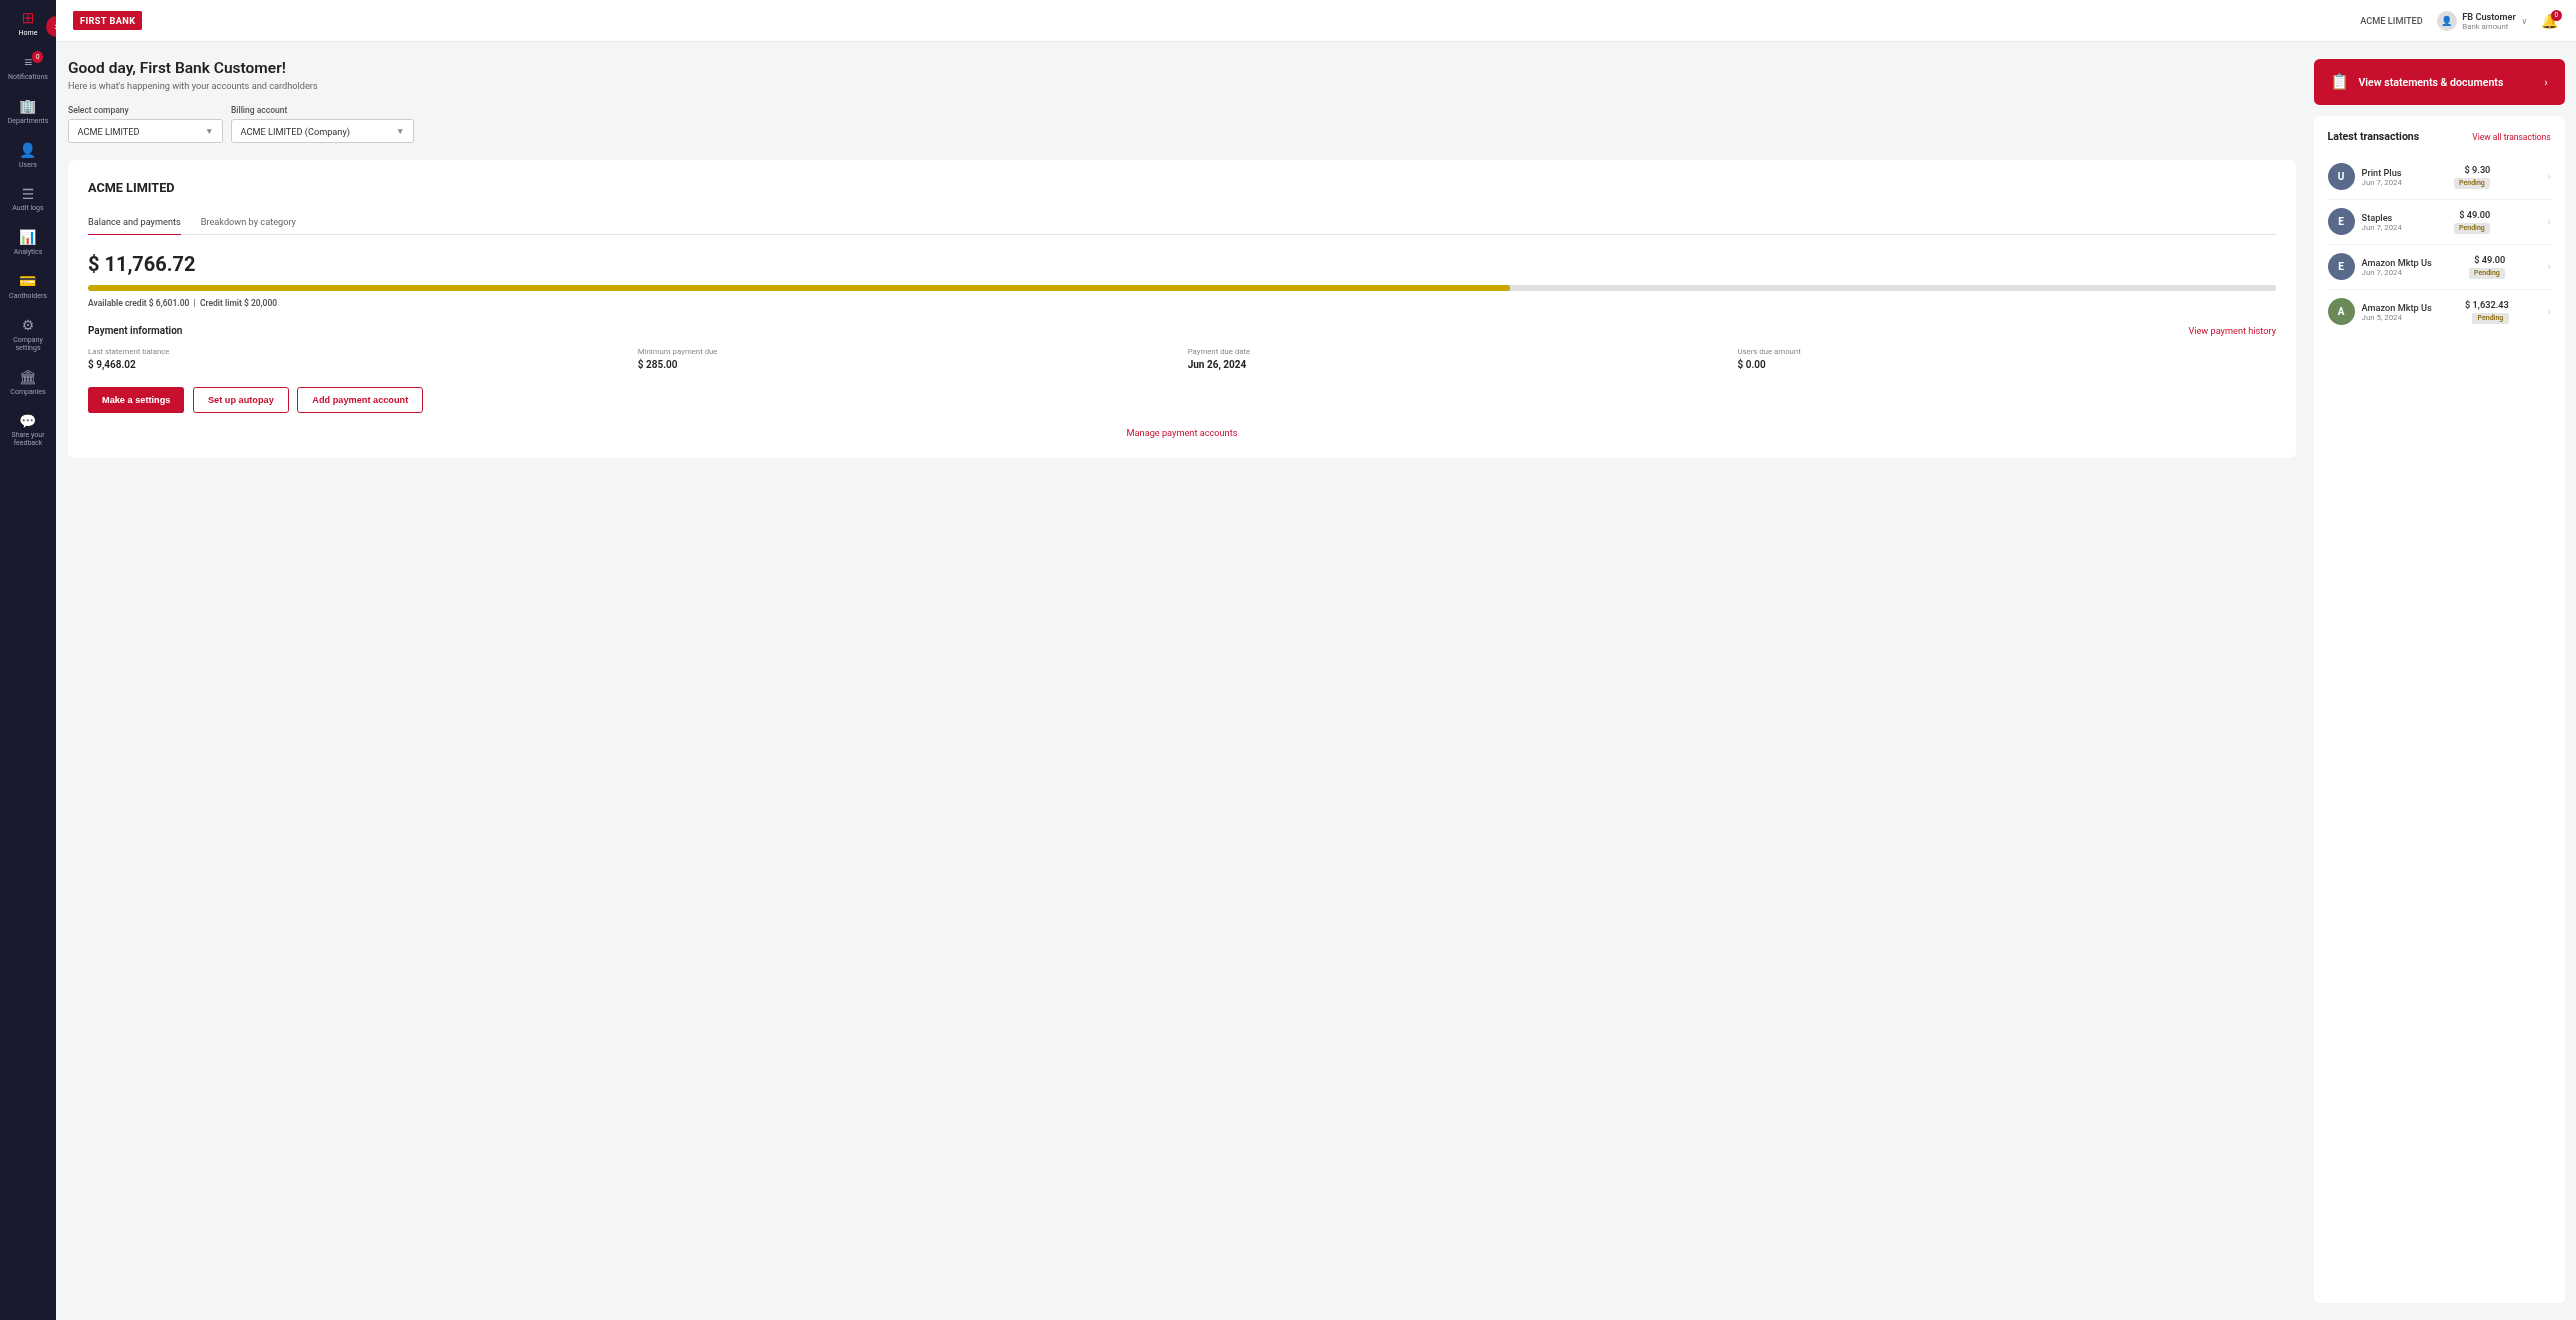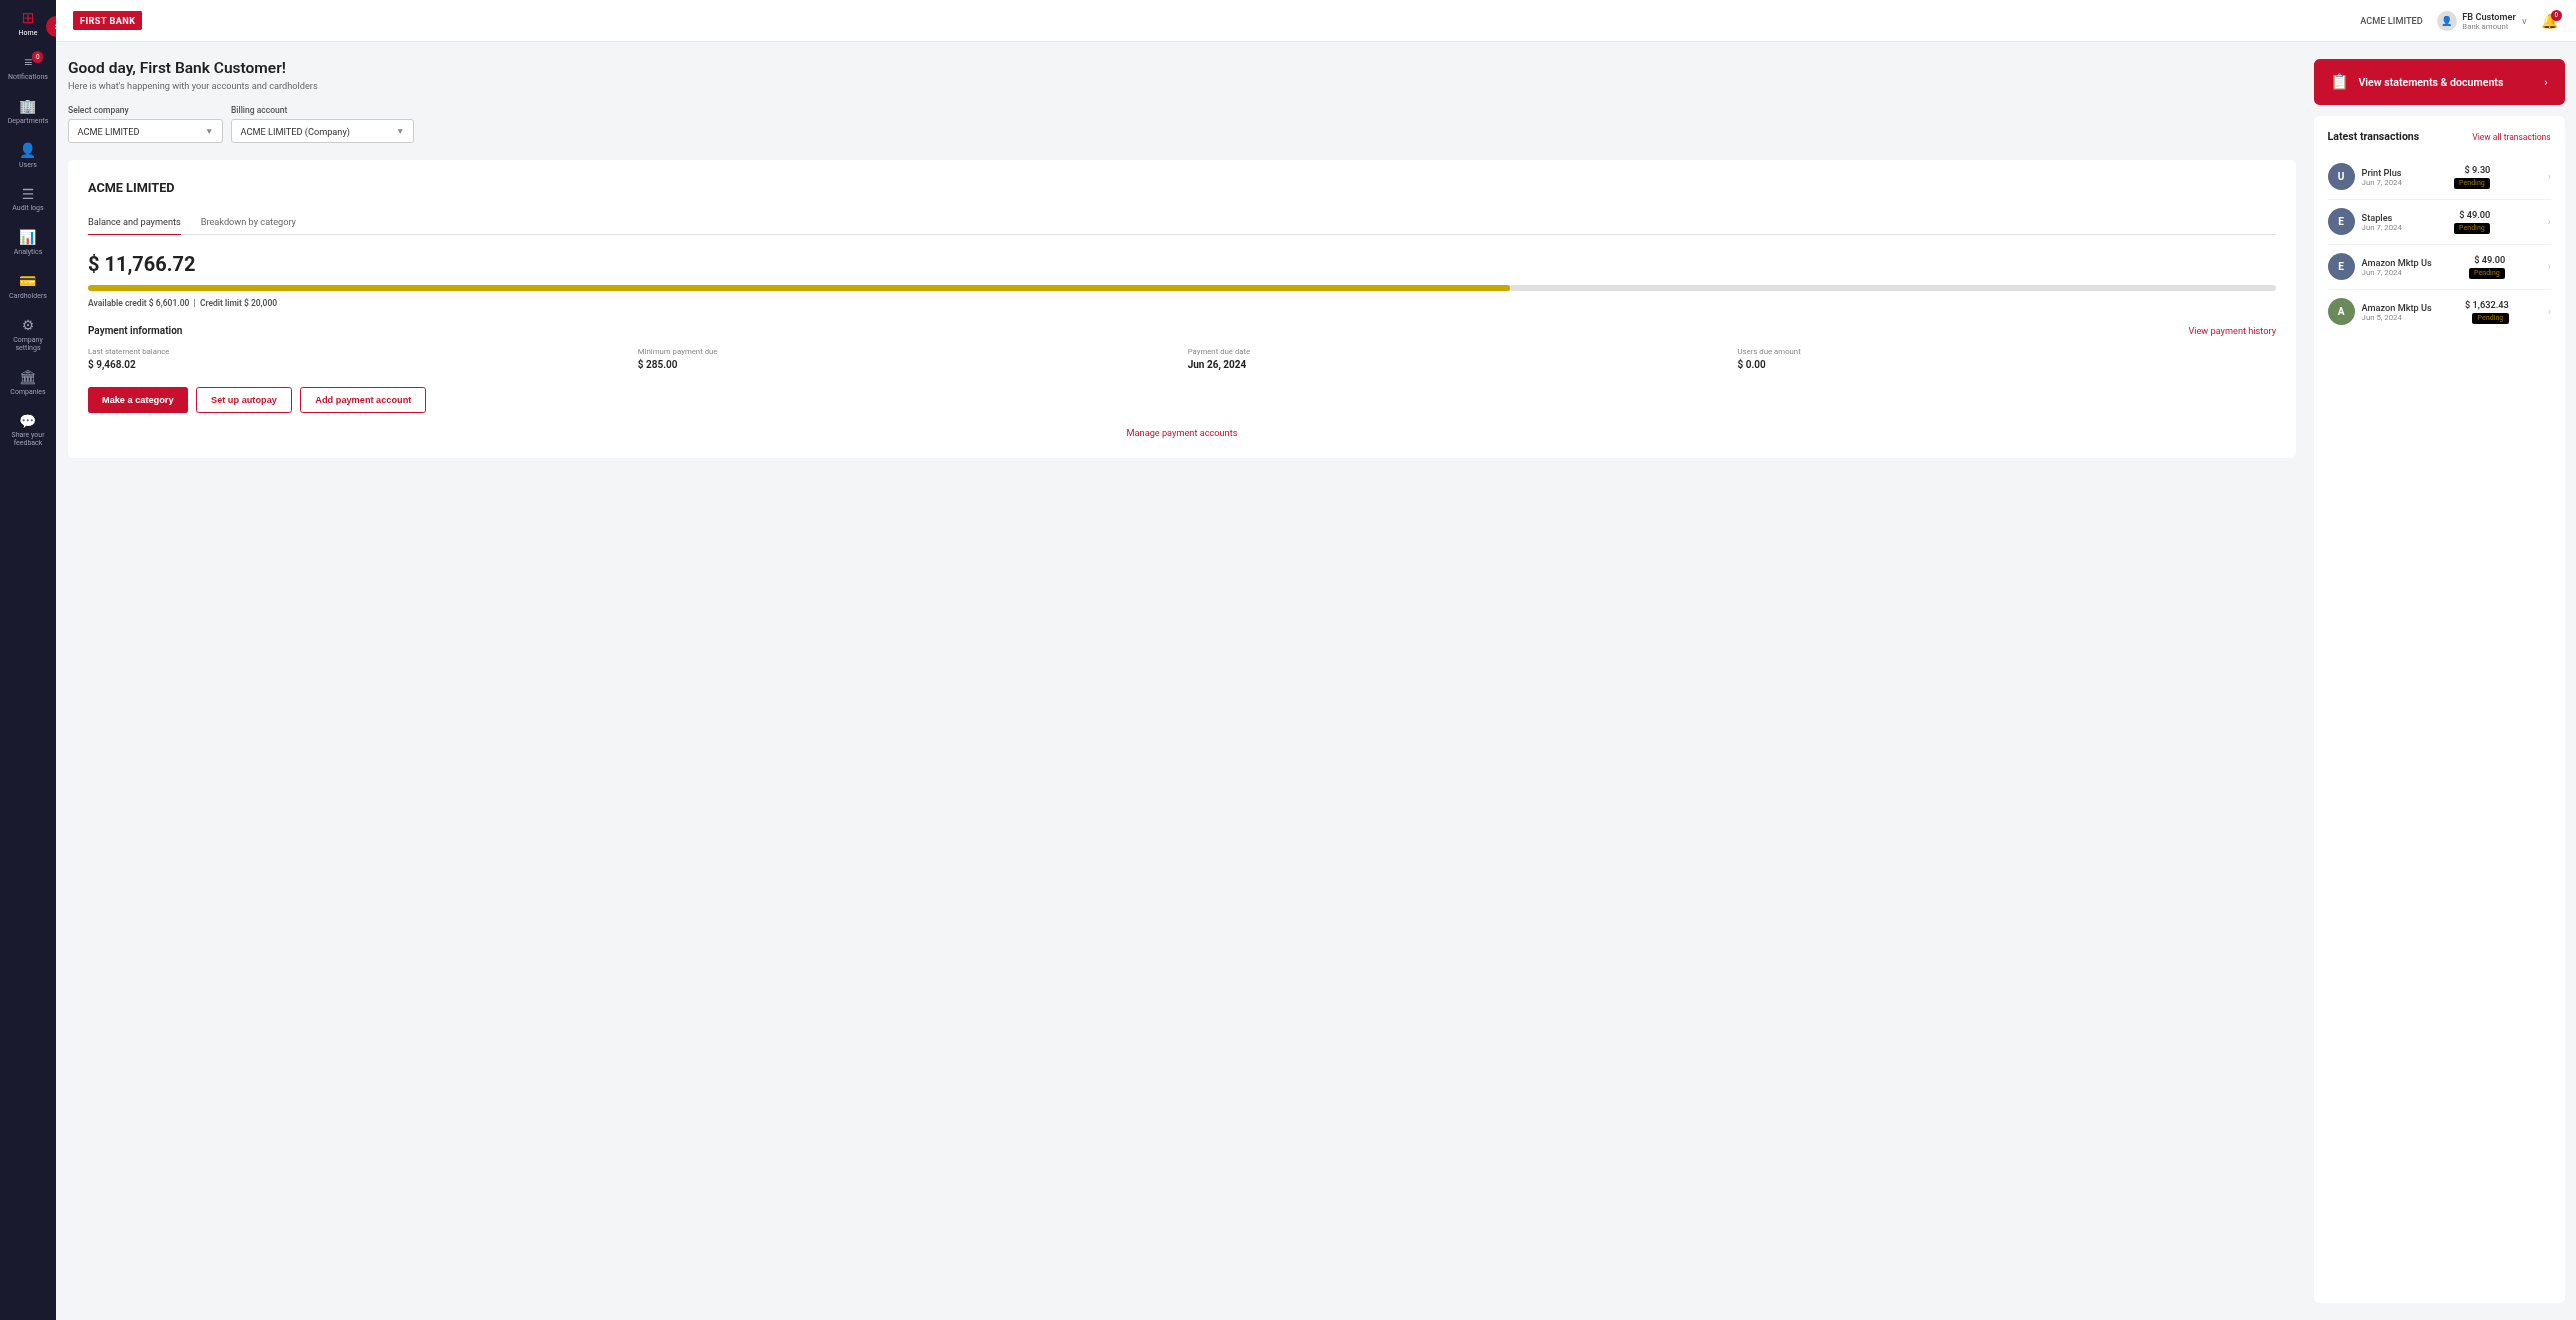--- a/index.html
+++ b/index.html
@@ -189,7 +189,7 @@
     .transaction-amount { font-size: 9.2px; font-weight: 600; color: #333; }
     .transaction-status {
       font-size: 7px; padding: 1.4px 5.6px; border-radius: 2.1px;
-      background: #000000; color: #856404; font-weight: 500;
+      background: #e5e5e5; color: #856404; font-weight: 500;
     }
     .transaction-chevron { color: #ccc; font-size: 10px; margin-left: 5.6px; }
 

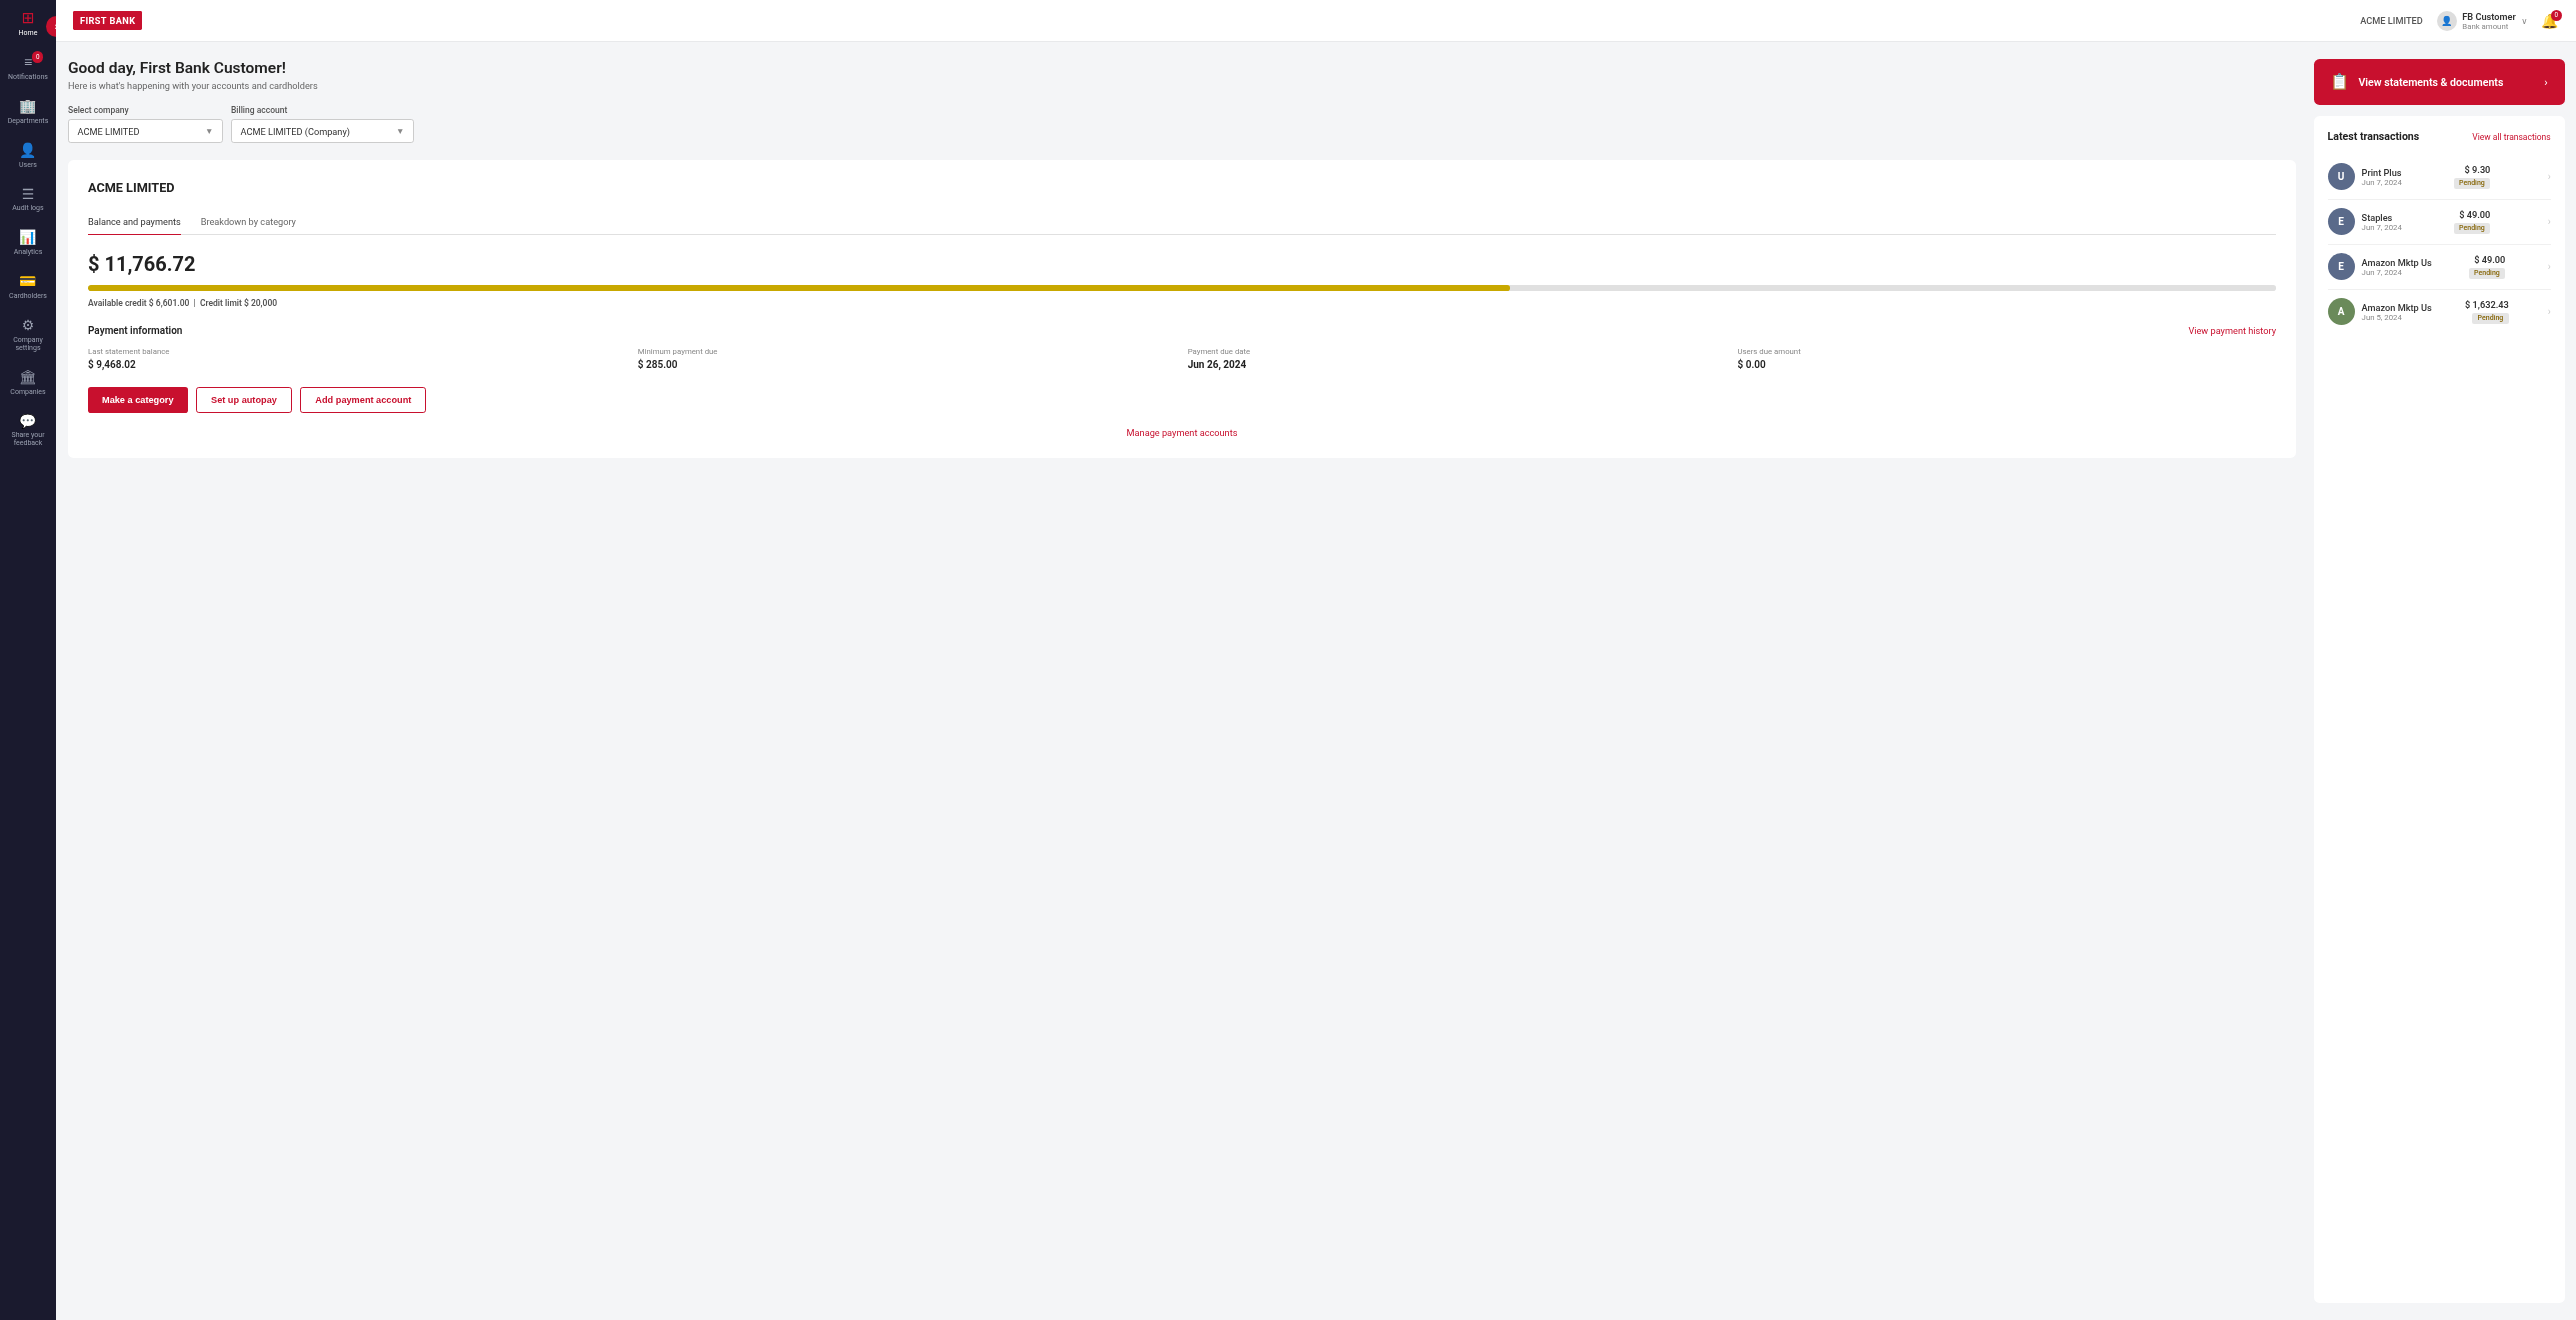--- a/index.html
+++ b/index.html
@@ -351,7 +351,7 @@
           </div>
 
           <div class="buttons-row">
-            <button class="btn-primary">Make a category</button>
+            <button class="btn-primary">Make a settings</button>
             <button class="btn-outline">Set up autopay</button>
             <button class="btn-outline">Add payment account</button>
           </div>

